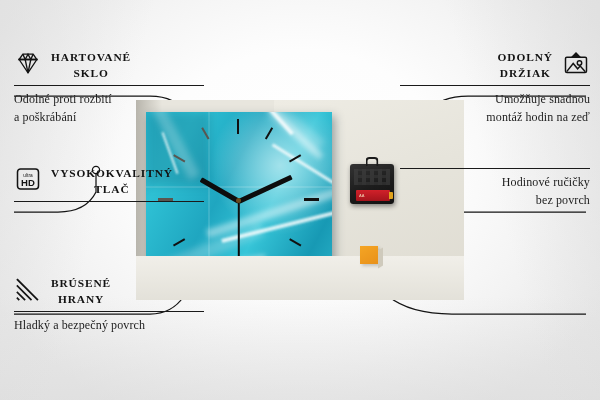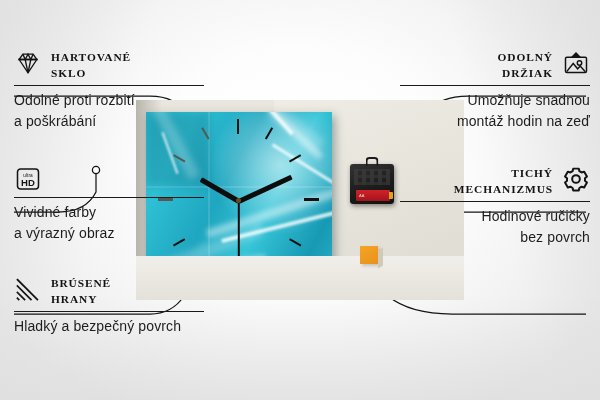--- a/index.html
+++ b/index.html
@@ -44,6 +44,7 @@
     font-size:11.4px; font-weight:bold; color:#131313;
     letter-spacing:.9px; line-height:1.42; text-transform:uppercase;
     white-space:pre-line;
+    text-align:center;
   }
   .feat.left  .ftitle { padding-top:1px; }
   .feat.right .ftitle { padding-top:1px; }

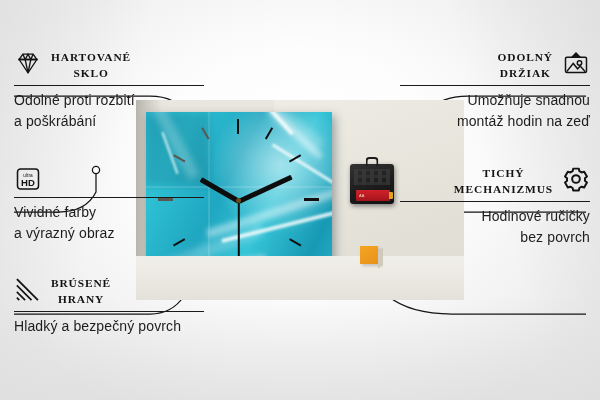--- a/index.html
+++ b/index.html
@@ -52,8 +52,8 @@
   .rule { height:1px; background:#1a1a1a; margin:4px 0 4px 0; width:100%; }
 
   .fdesc {
-    font-family:Liberation Sans, sans-serif;
-    font-size:14px; color:#1d1d1d; line-height:1.5;
+    font-family:Liberation Serif, serif;
+    font-size:12px; color:#1d1d1d; line-height:1.5;
     white-space:pre-line; letter-spacing:.12px;
   }
 

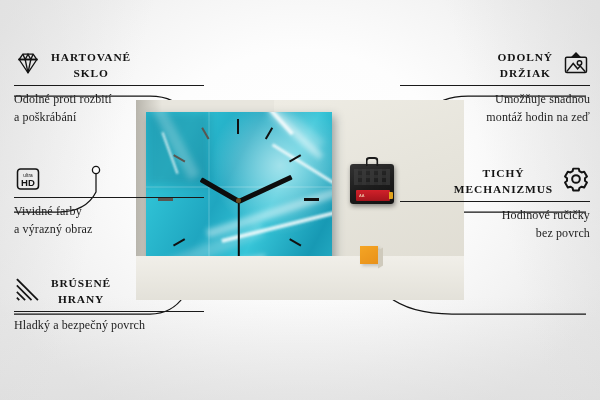--- a/index.html
+++ b/index.html
@@ -255,6 +255,8 @@
           <text x="12" y="18" text-anchor="middle" font-family="Liberation Sans, sans-serif" font-size="8.2" font-weight="bold" fill="#131313">HD</text>
         </svg>
       </span>
+      <div class="ftitle">VYSOKOKVALITNÝ
+TLAČ</div>
     </div>
     <div class="rule"></div>
     <div class="fdesc">Vividné farby

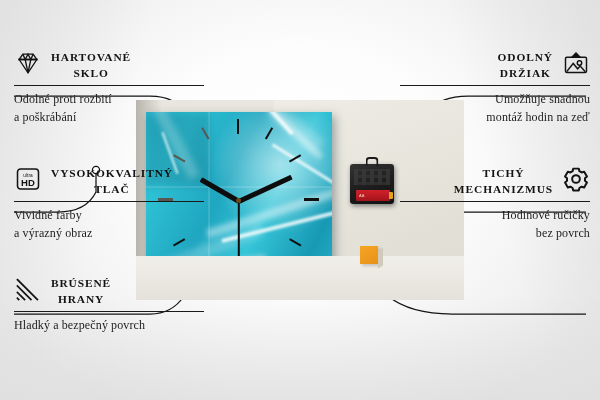--- a/index.html
+++ b/index.html
@@ -299,16 +299,6 @@
   </div>
 
   <div class="feat right" style="top:164px;">
-    <div class="fhead">
-      <span class="ficon">
-        <svg viewBox="0 0 24 24" fill="none" stroke="#131313" stroke-width="1.7" stroke-linejoin="round">
-          <path d="M9.6 3.1 h4.8 l.5 2.2 1.9 1.1 2.2-.7 2.4 4.2-1.7 1.5v2.2l1.7 1.5-2.4 4.2-2.2-.7-1.9 1.1-.5 2.2H9.6l-.5-2.2-1.9-1.1-2.2.7-2.4-4.2 1.7-1.5v-2.2L2.6 9.9l2.4-4.2 2.2.7 1.9-1.1z"></path>
-          <circle cx="12" cy="12" r="3.3"></circle>
-        </svg>
-      </span>
-      <div class="ftitle">TICHÝ
-MECHANIZMUS</div>
-    </div>
     <div class="rule"></div>
     <div class="fdesc">Hodinové ručičky
 bez povrch</div>

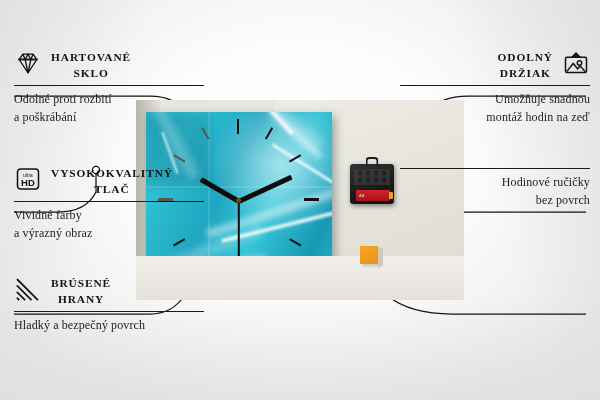--- a/index.html
+++ b/index.html
@@ -259,8 +259,6 @@
 TLAČ</div>
     </div>
     <div class="rule"></div>
-    <div class="fdesc">Vividné farby
-a výrazný obraz</div>
   </div>
 
   <div class="feat right" style="top:48px;">

